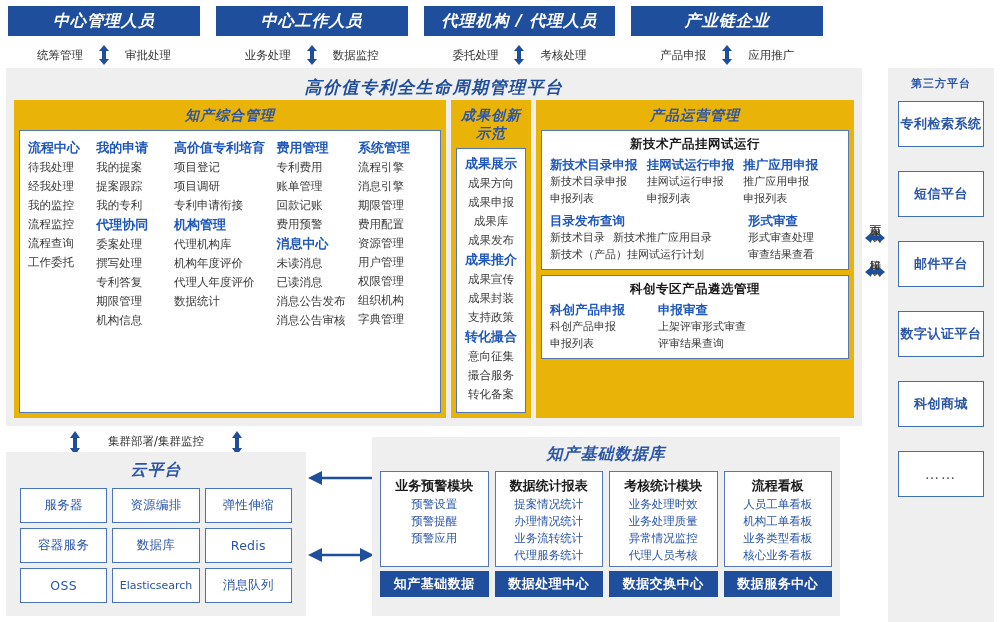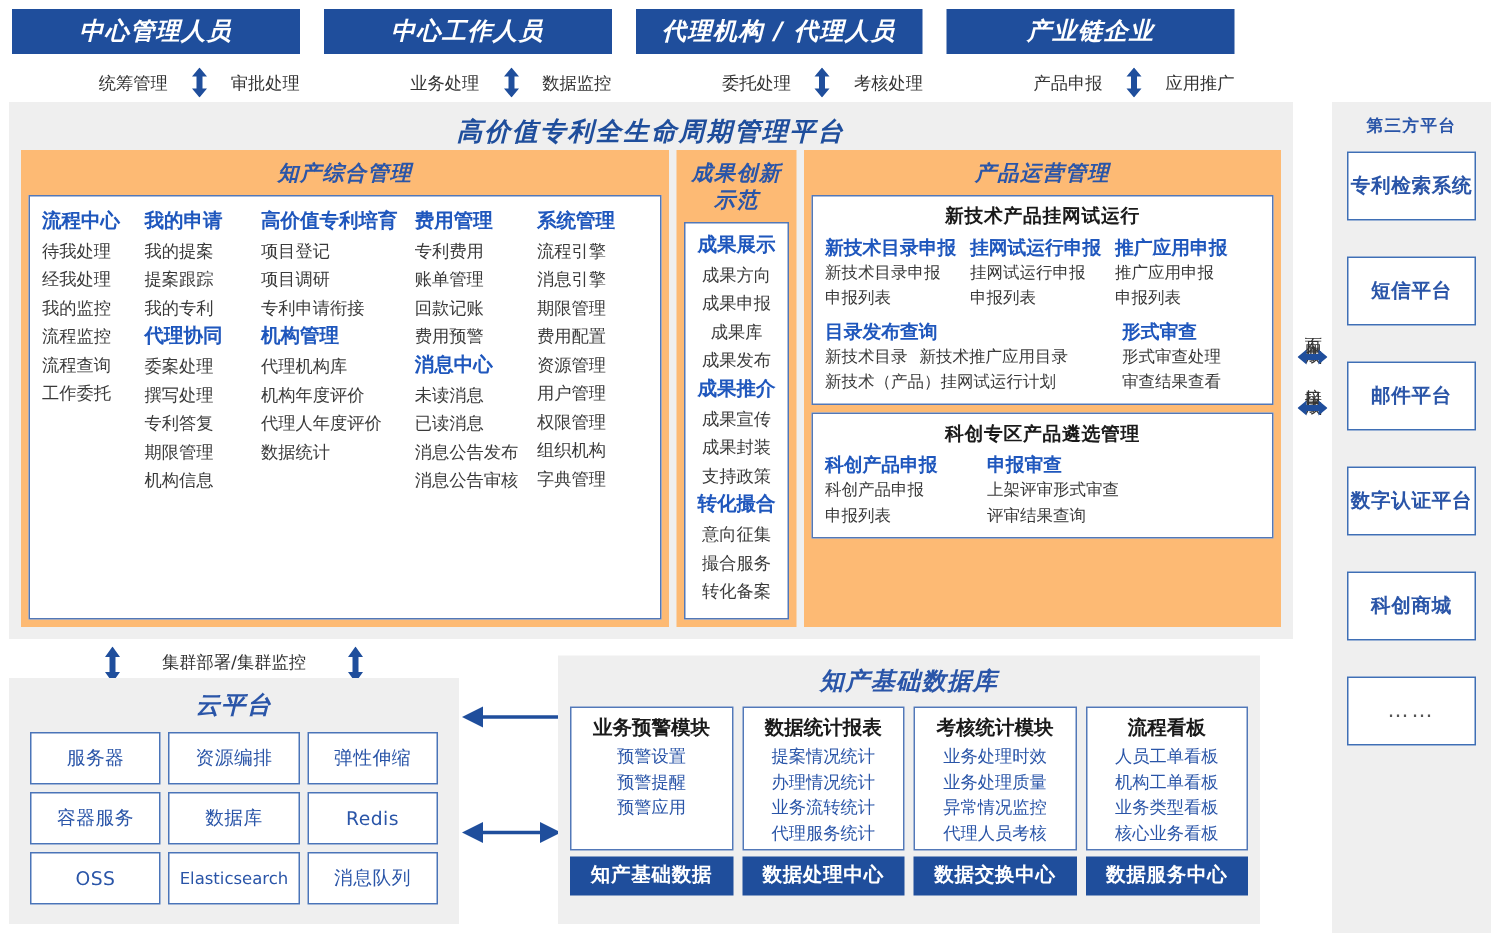--- a/index.html
+++ b/index.html
@@ -19,7 +19,7 @@
     height:30px; line-height:30px; margin-top:6px;
   }
   .role-sub {
-    display:flex; align-items:center; justify-content:flex-end; gap:14px;
+    display:flex; align-items:center; justify-content:center; gap:14px;
     margin-top:9px; font-size:11.5px; color:#333333; font-style:normal; font-weight:normal;
   }
   .role-sub .lbl { white-space:nowrap; }

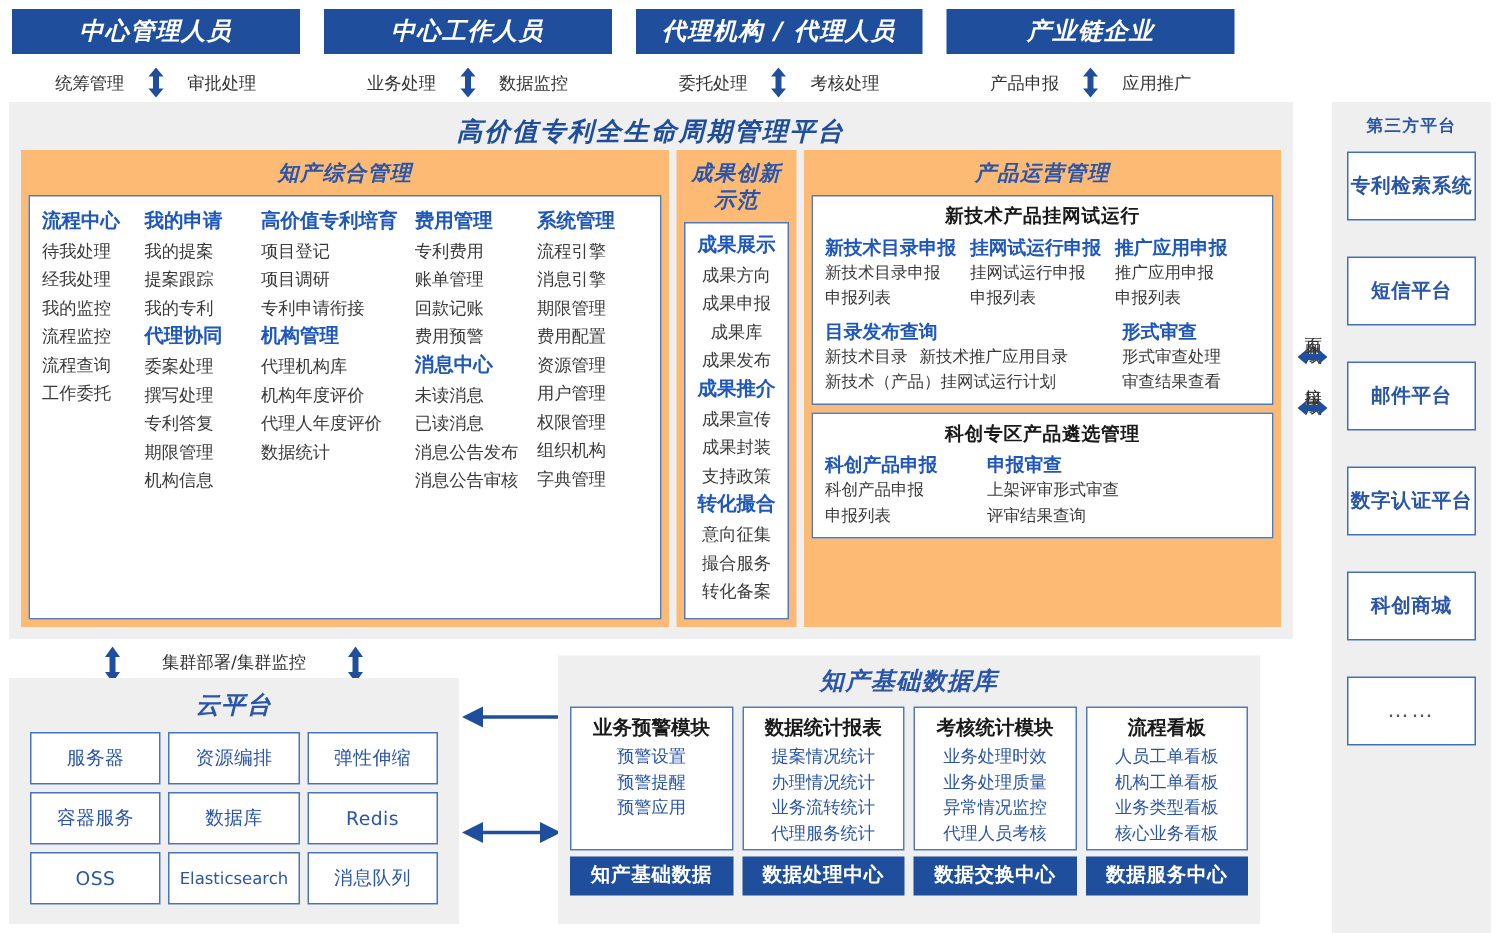--- a/index.html
+++ b/index.html
@@ -36,7 +36,7 @@
   }
   .groups { position:absolute; left:8px; top:32px; width:840px; height:318px; display:flex; gap:5px; }
 
-  .group { background:#fdba74; padding:4px 5px 5px 5px; display:flex; flex-direction:column; }
+  .group { background:#eab308; padding:4px 5px 5px 5px; display:flex; flex-direction:column; }
   .g-left { width:432px; }
   .g-mid  { width:96px; }
   .g-right{ flex:1; }

